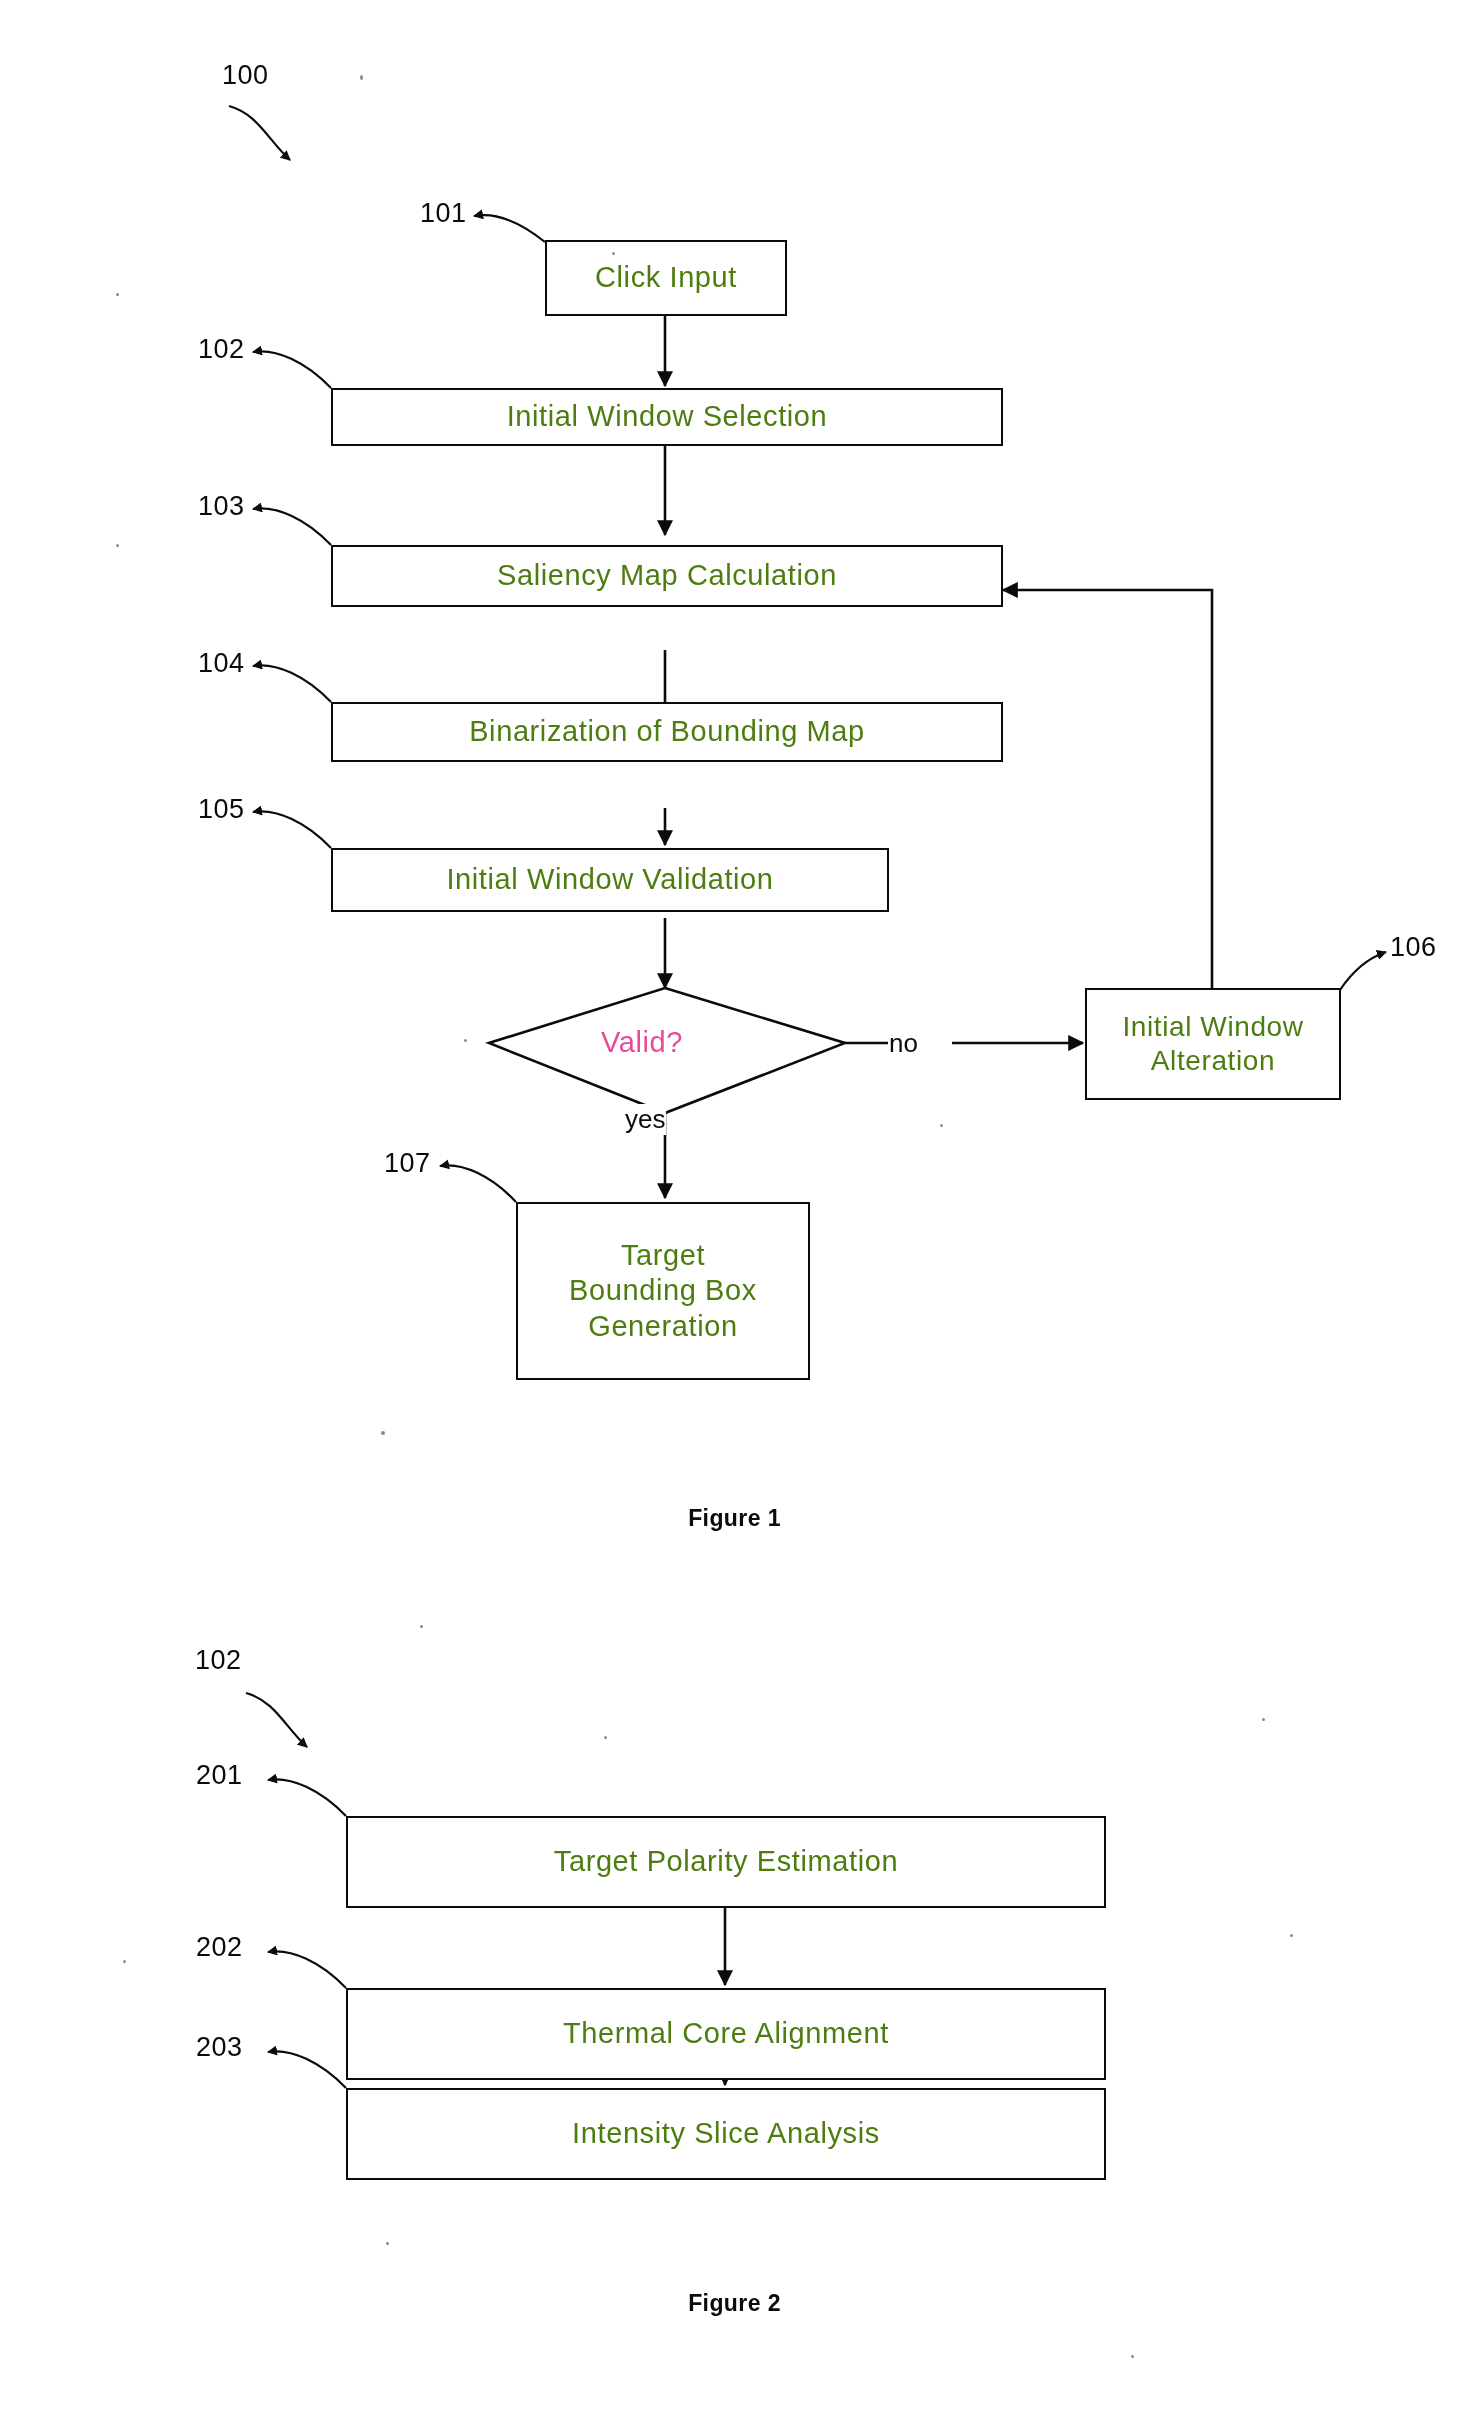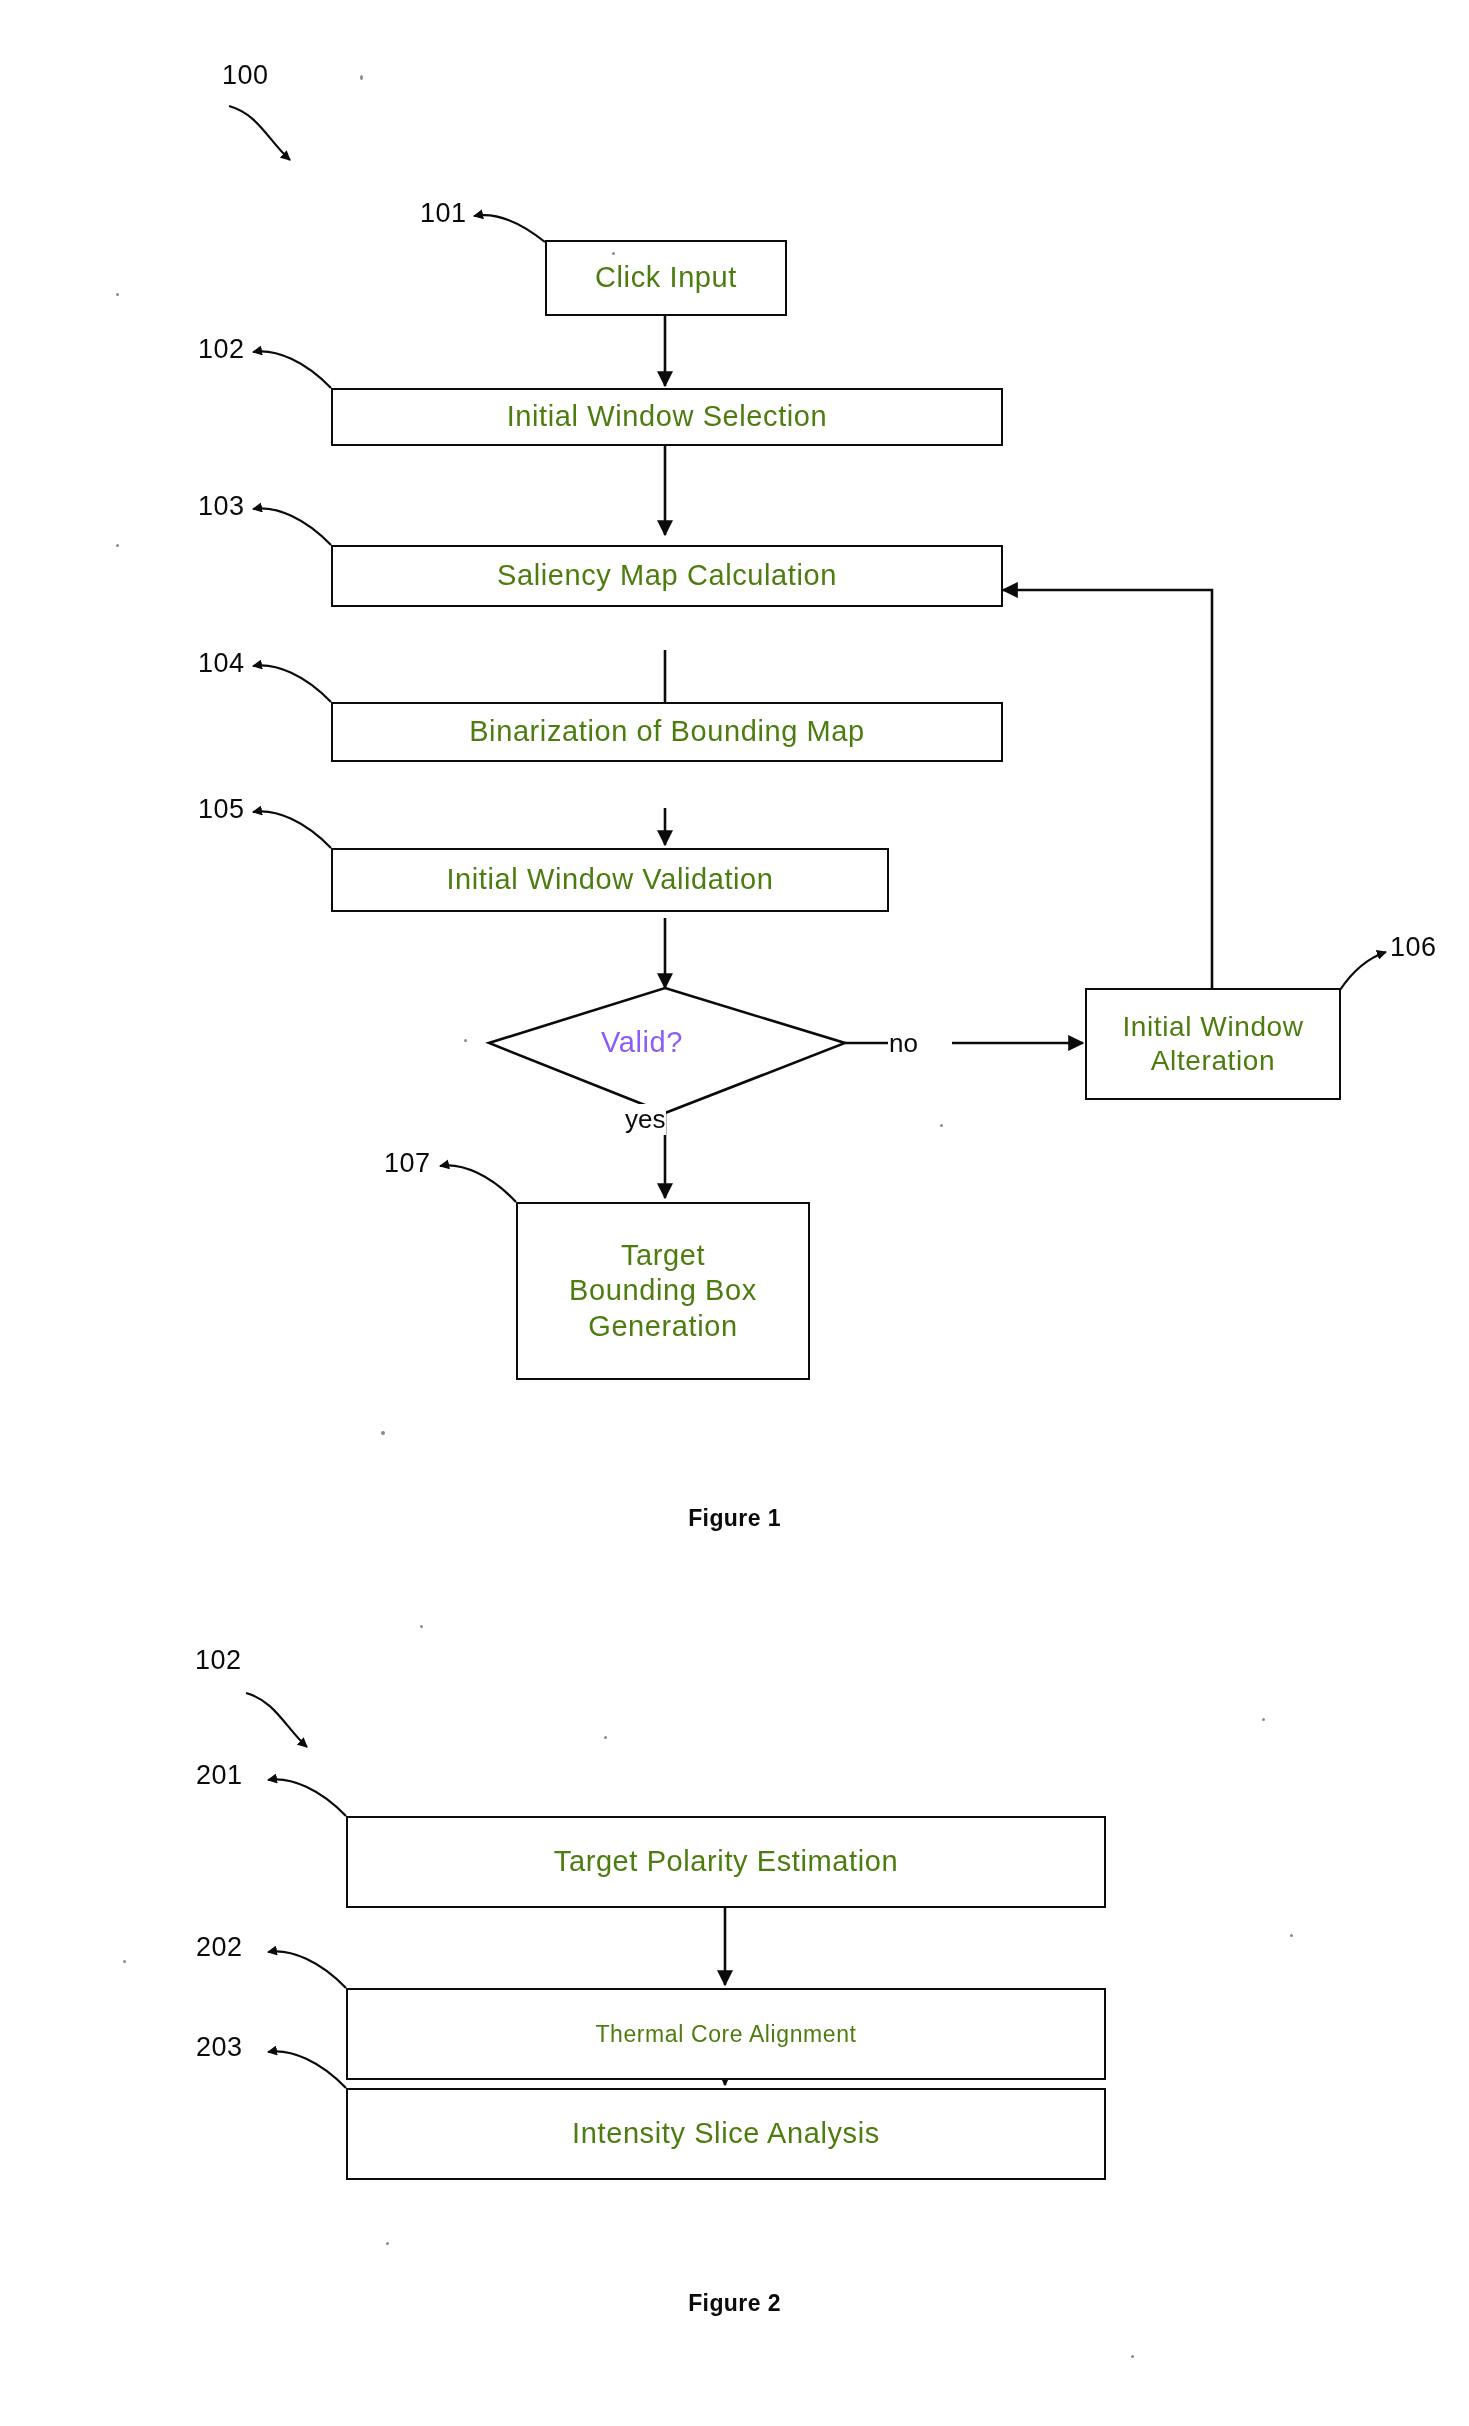--- a/index.html
+++ b/index.html
@@ -76,7 +76,7 @@
     position: absolute;
     font-family: "Liberation Sans", sans-serif;
     font-size: 29px;
-    color: #8b5cf6;
+    color: #ec4899;
     letter-spacing: 0.6px;
     white-space: nowrap;
   }

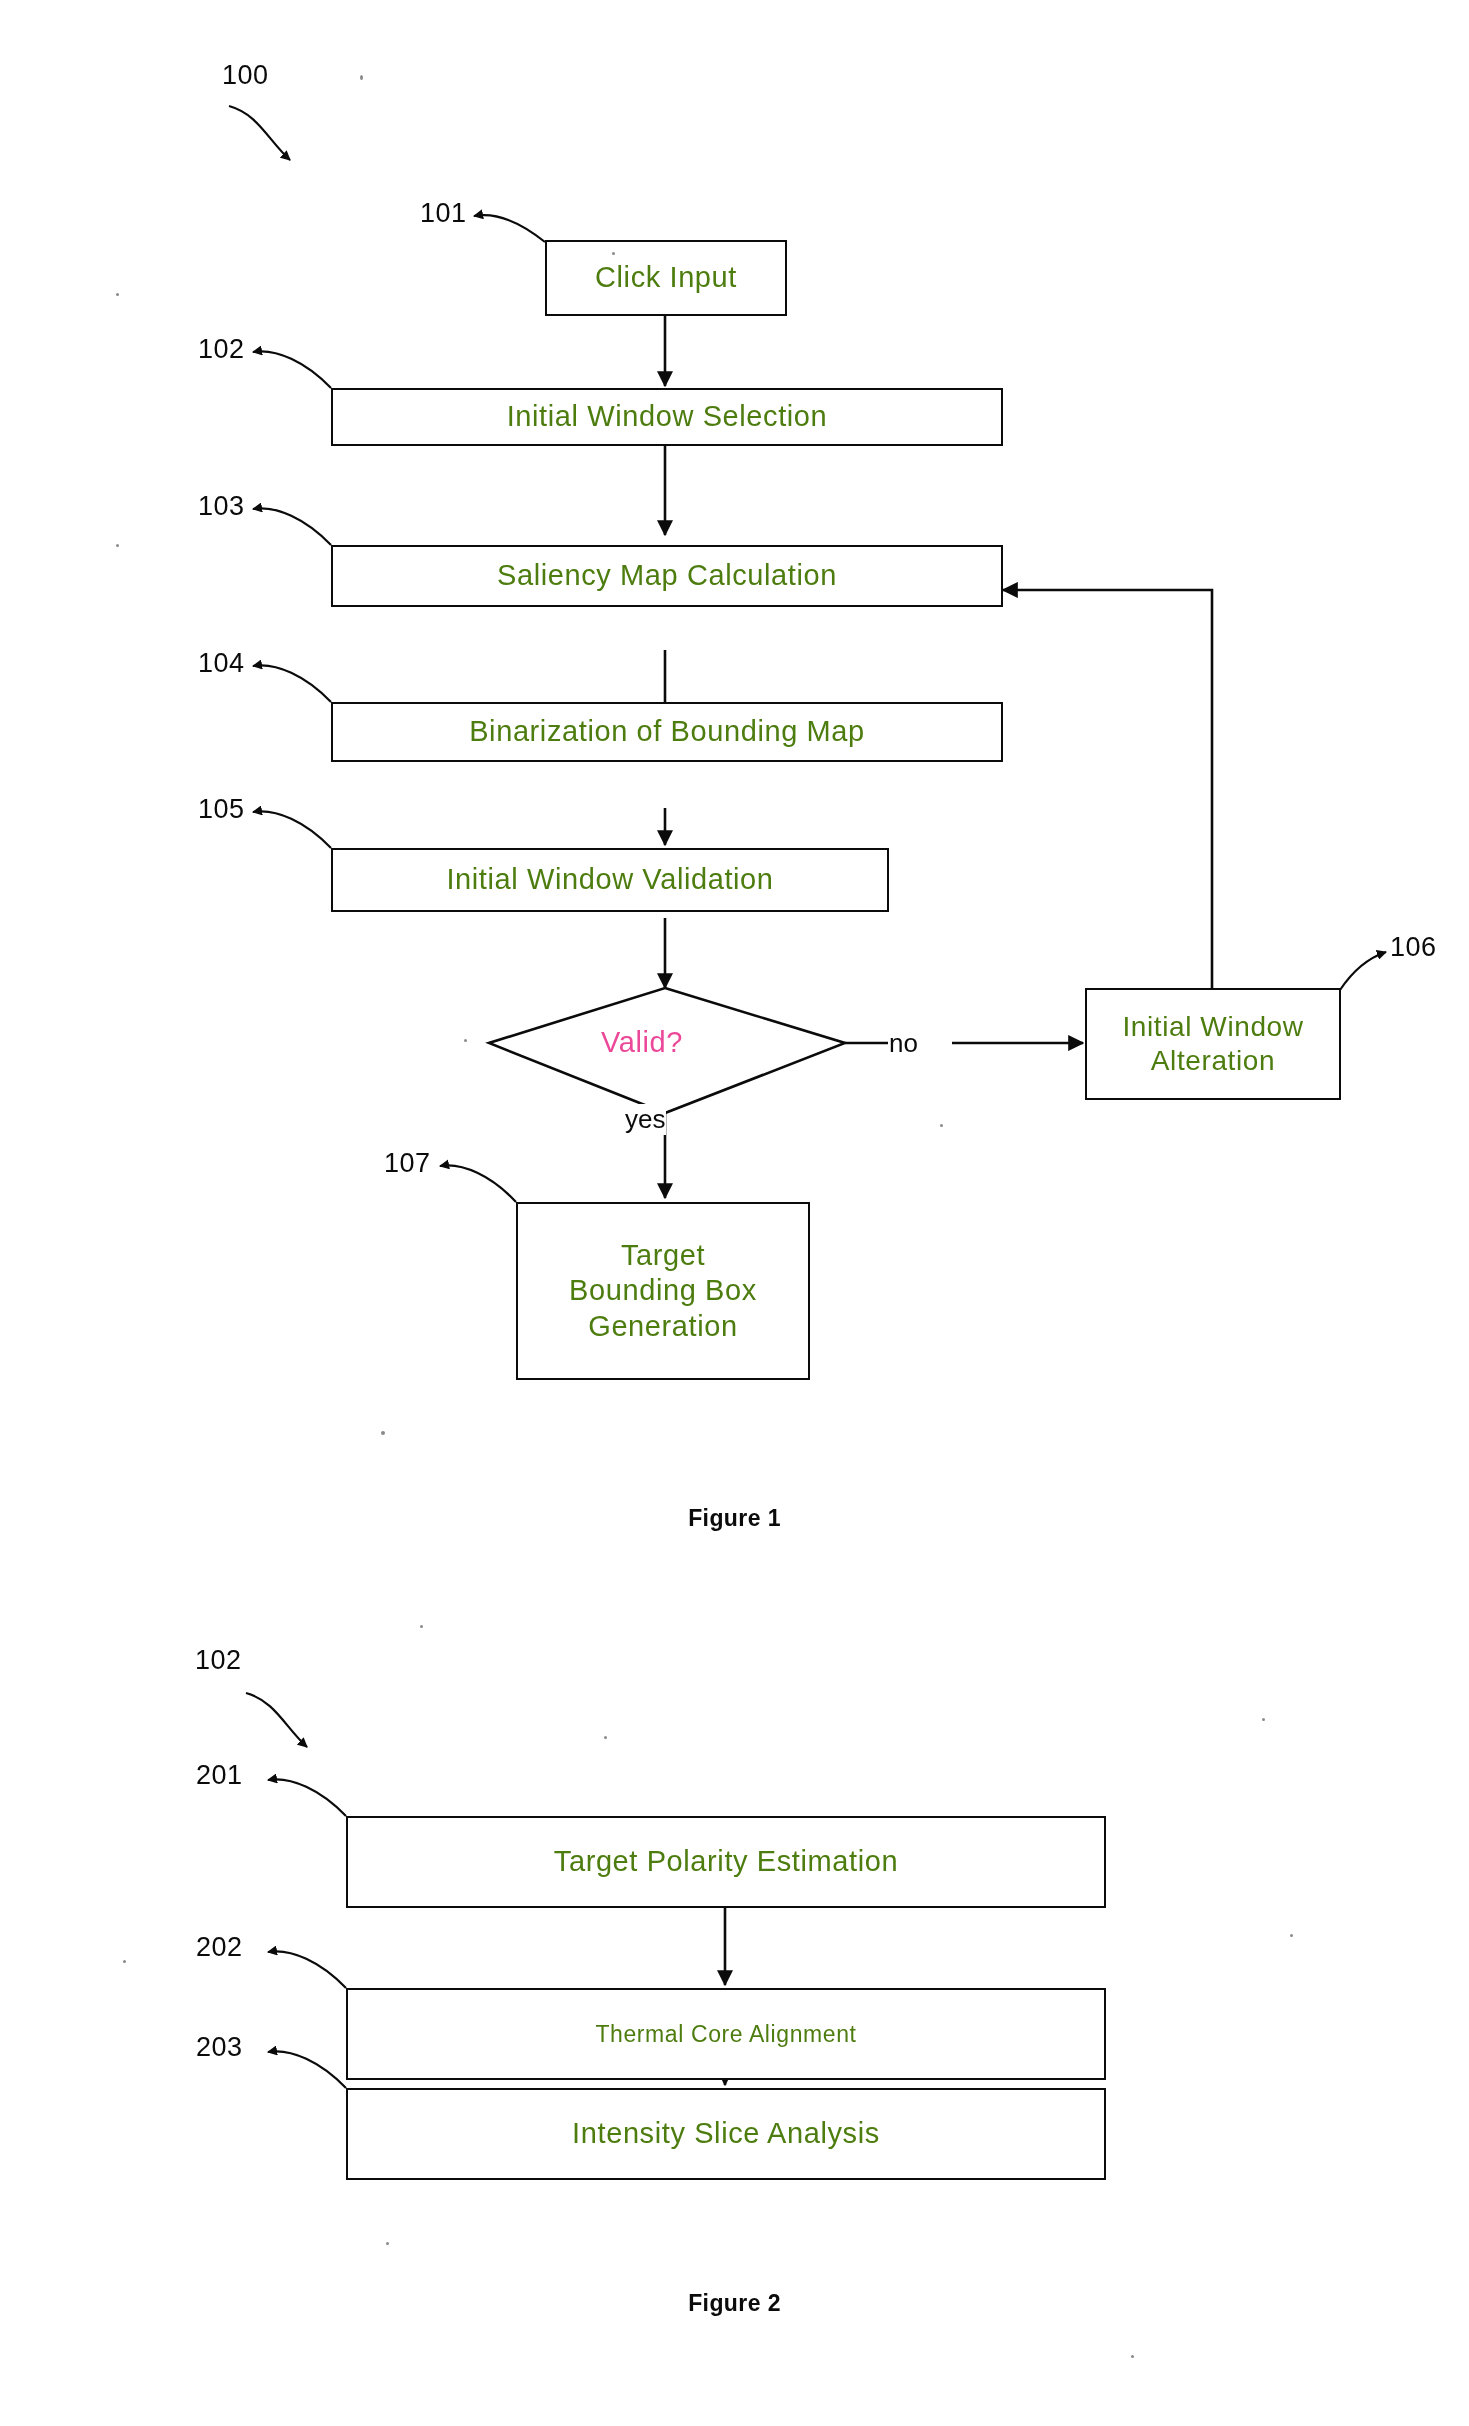--- a/index.html
+++ b/index.html
@@ -209,7 +209,7 @@
   </div>
   <div class="ref-label" style="left:196px; top:1760px;">201</div>
 
-  <div class="node-box" style="left:346px; top:1988px; width:760px; height:92px; font-size:23px;">
+  <div class="node-box" style="left:346px; top:1988px; width:760px; height:92px; font-size:29px;">
     <span>Thermal Core Alignment</span>
   </div>
   <div class="ref-label" style="left:196px; top:1932px;">202</div>

